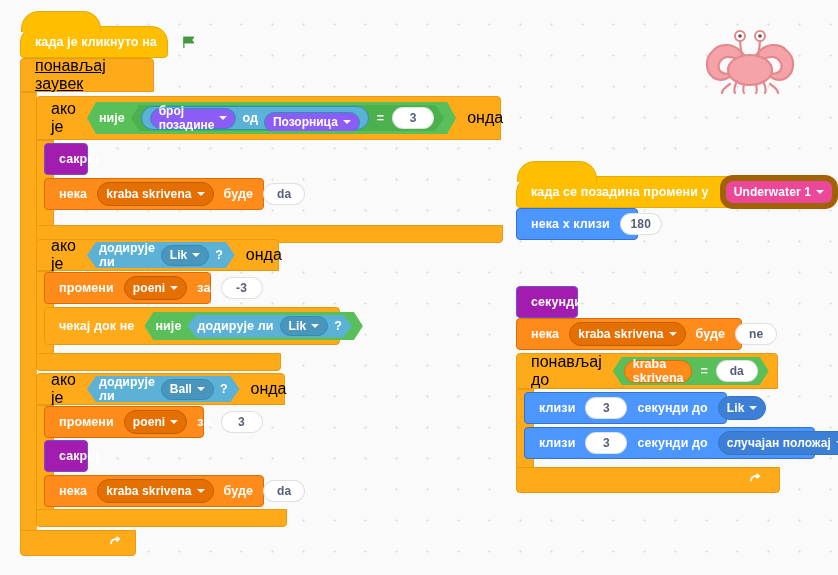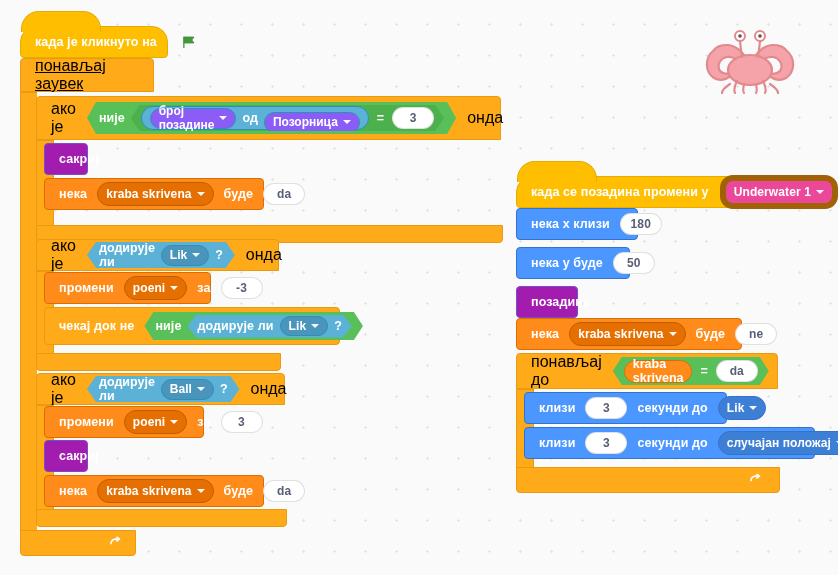--- a/index.html
+++ b/index.html
@@ -264,10 +264,6 @@
     <span class="oval">180</span>
   </div>
 
-  <div class="blk c-motion stack" style="left:516px;top:247px;width:114px;">
-    <span class="lbl txt">нека y буде</span>
-    <span class="oval">50</span>
-  </div>
 
   <div class="blk c-looks stack" style="left:516px;top:286px;width:62px;">
     <span class="lbl txt">позадине</span>

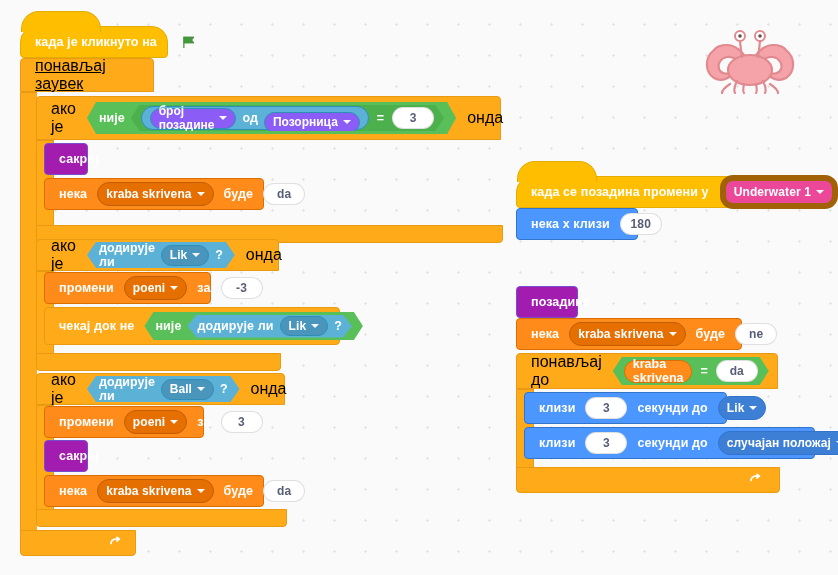--- a/index.html
+++ b/index.html
@@ -266,7 +266,7 @@
 
 
   <div class="blk c-looks stack" style="left:516px;top:286px;width:62px;">
-    <span class="lbl txt">позадине</span>
+    <span class="lbl txt">секунди</span>
   </div>
 
   <div class="blk c-vars stack" style="left:516px;top:318px;width:226px;">

